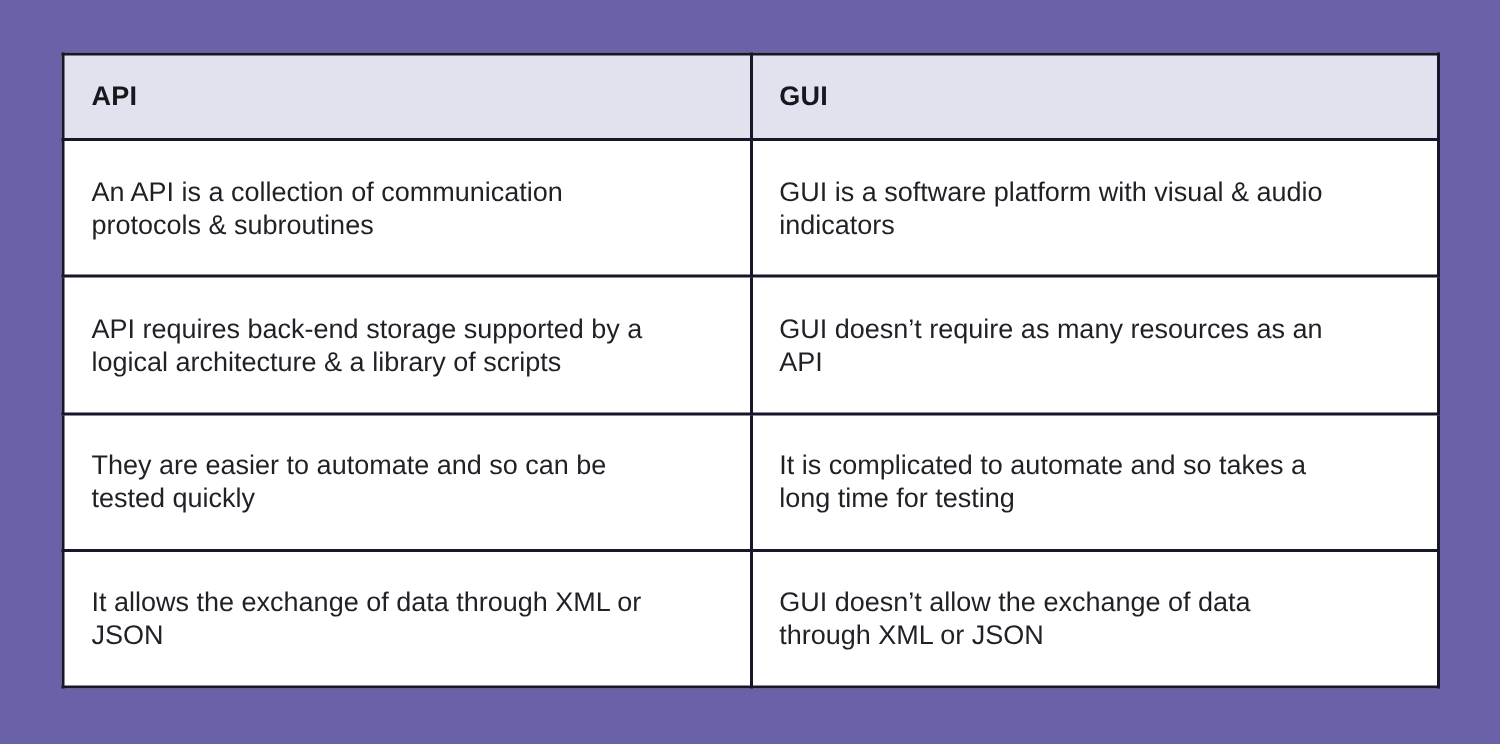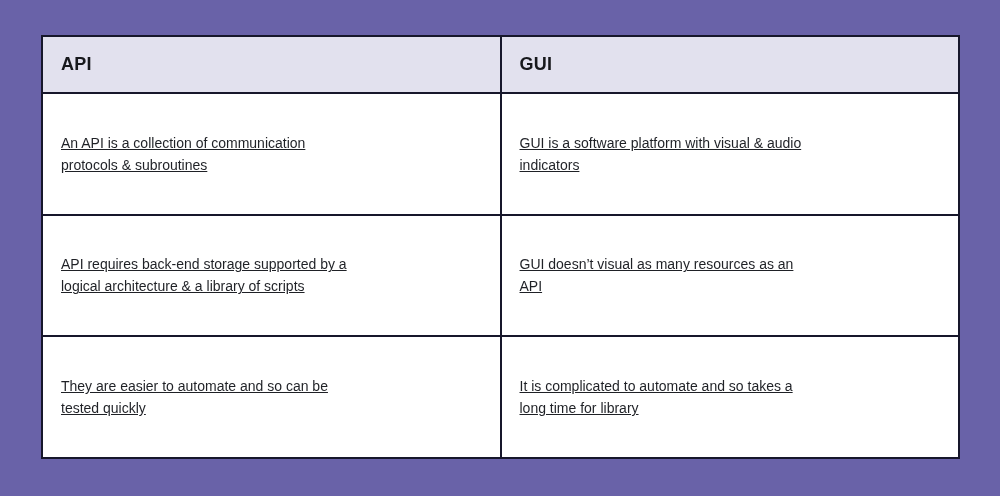--- a/index.html
+++ b/index.html
@@ -43,12 +43,11 @@
   }
   .compare-table td {
     height: 63px;
-    font-size: 14px;
+    font-size: 18px;
     line-height: 22px;
     color: var(--text-color, #1F2126);
     white-space: pre-line;
     font-weight: normal;
-    text-decoration: underline;
   }
 </style>
 </head>

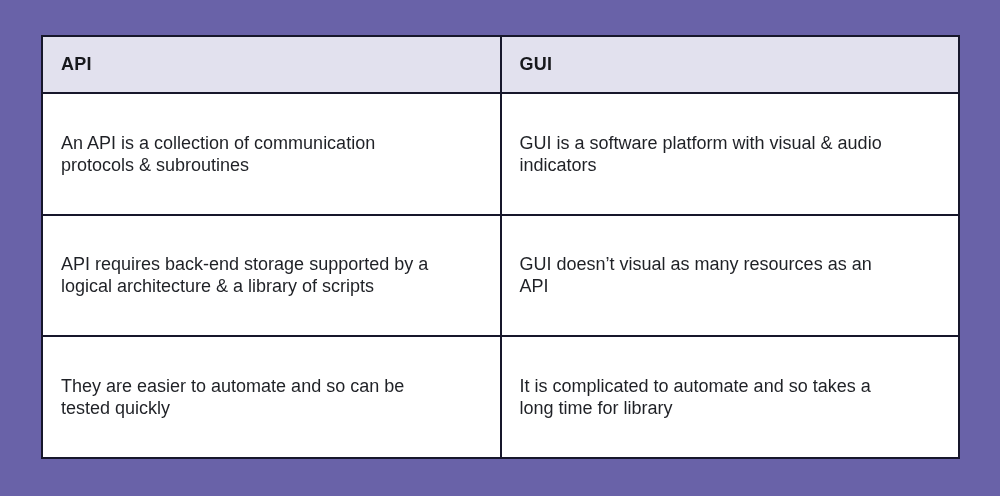--- a/index.html
+++ b/index.html
@@ -70,7 +70,7 @@
     <tr>
       <td>API requires back-end storage supported by a
 logical architecture &amp; a library of scripts</td>
-      <td>GUI doesn’t visual as many resources as an
+      <td>GUI doesn’t require as many resources as an
 API</td>
     </tr>
     <tr>

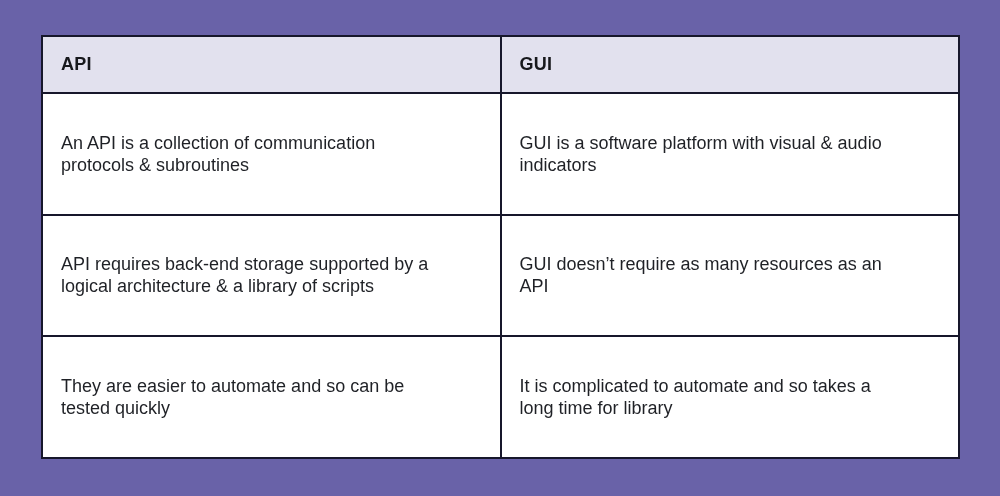--- a/index.html
+++ b/index.html
@@ -77,7 +77,7 @@
       <td>They are easier to automate and so can be
 tested quickly</td>
       <td>It is complicated to automate and so takes a
-long time for library</td>
+long time for testing</td>
     </tr>
   </tbody>
 </table>

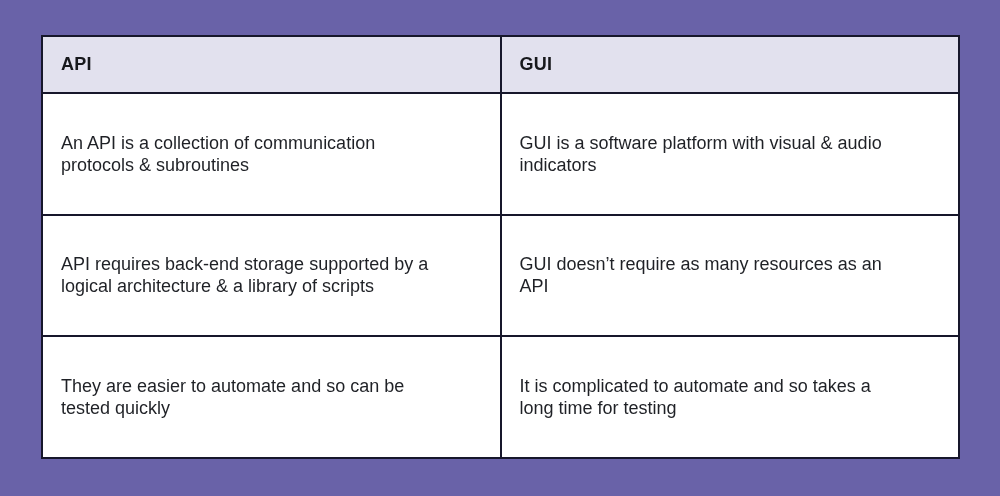--- a/index.html
+++ b/index.html
@@ -79,6 +79,12 @@
       <td>It is complicated to automate and so takes a
 long time for testing</td>
     </tr>
+    <tr>
+      <td>It allows the exchange of data through XML or
+JSON</td>
+      <td>GUI doesn’t allow the exchange of data
+through XML or JSON</td>
+    </tr>
   </tbody>
 </table>
 

